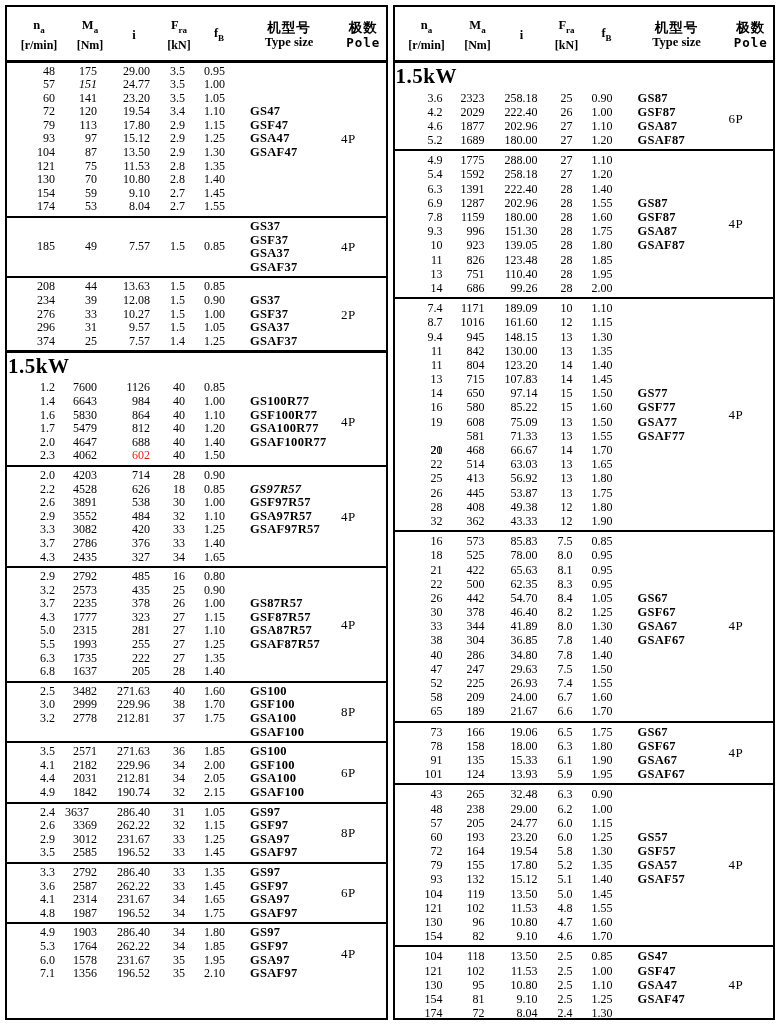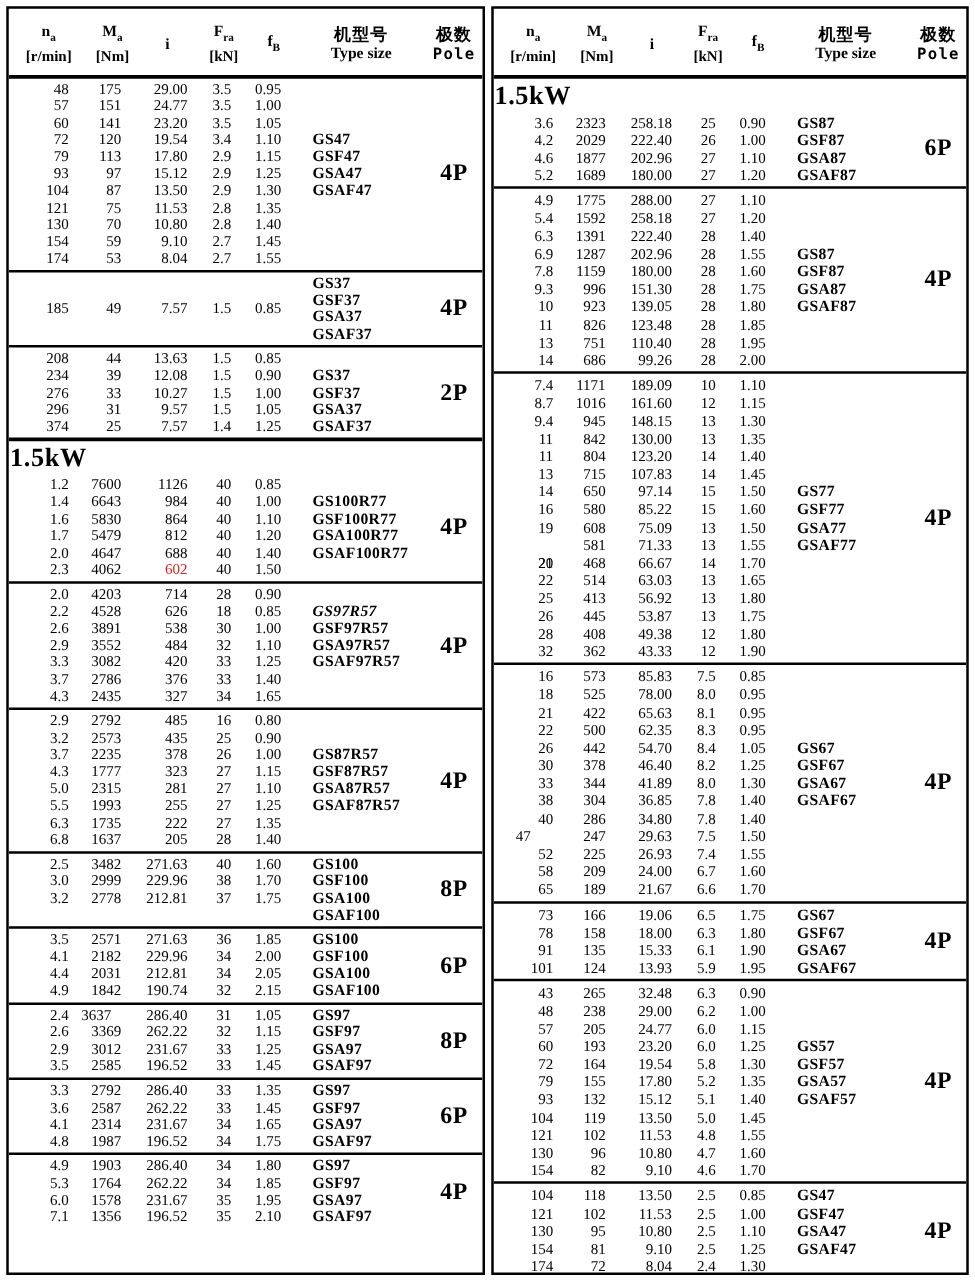--- a/index.html
+++ b/index.html
@@ -103,7 +103,7 @@
           <div class="cell c3" style="grid-area: 1 / 4;">3.5</div>
           <div class="cell c4" style="grid-area: 1 / 5;">0.95</div>
           <div class="cell c0" style="grid-area: 2 / 1;">57</div>
-          <div class="cell c1" style="grid-area: 2 / 2;">151</div>
+          <div class="cell c1" style="grid-area: 2 / 2; font-style: italic;">151</div>
           <div class="cell c2" style="grid-area: 2 / 3;">24.77</div>
           <div class="cell c3" style="grid-area: 2 / 4;">3.5</div>
           <div class="cell c4" style="grid-area: 2 / 5;">1.00</div>

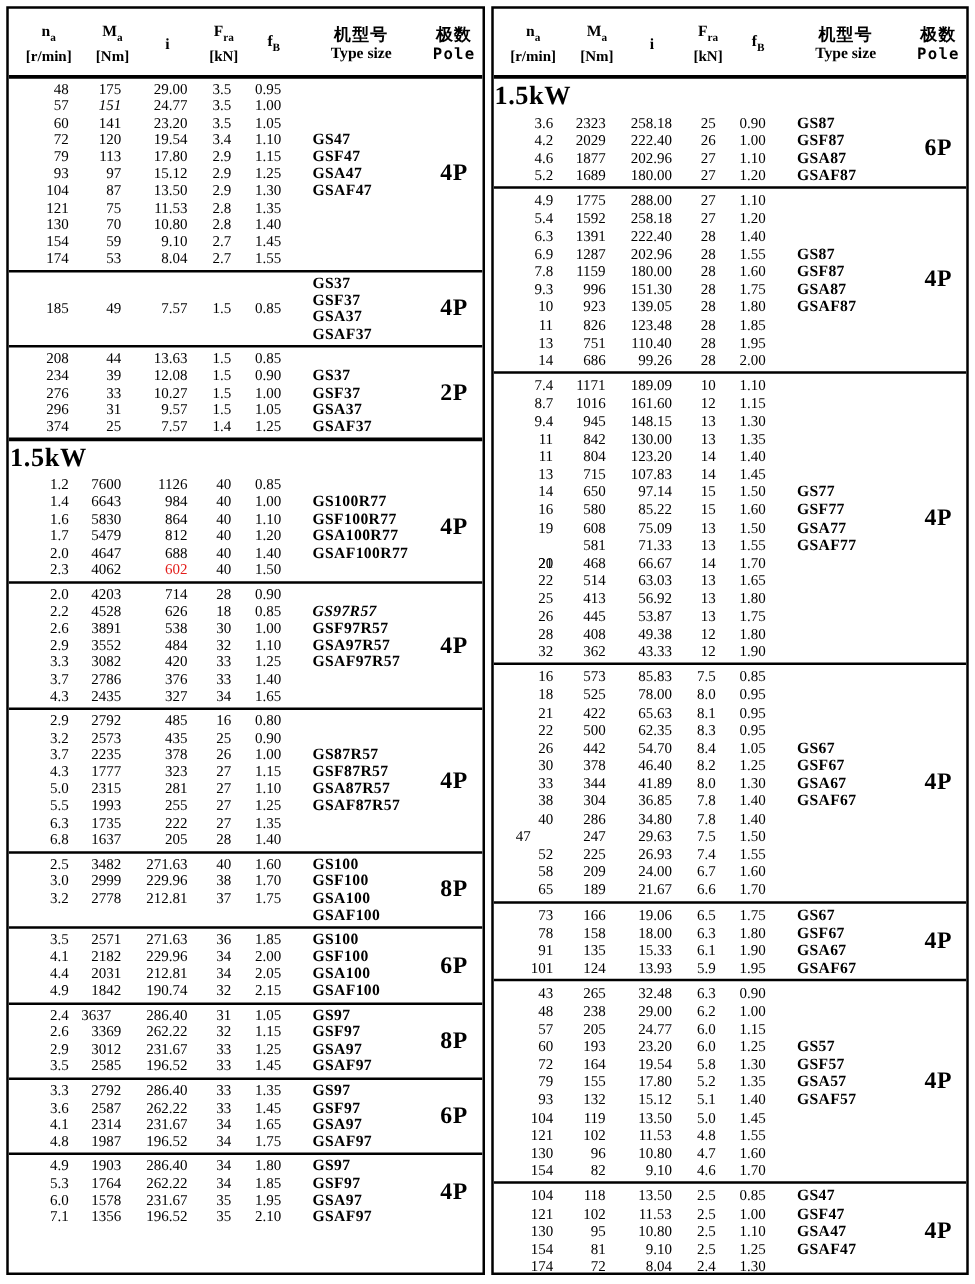--- a/index.html
+++ b/index.html
@@ -59,7 +59,7 @@
   .c3 { text-align:right; padding-right:8px; }
   .c4 { text-align:right; padding-right:12px; }
   .type { padding-left:13px; font-weight:bold; font-size:12.5px; letter-spacing:0.3px; }
-  .pole { font-weight:bold; font-size:19px; text-align:center; align-self:center; letter-spacing:0.5px; }
+  .pole { font-weight:normal; font-size:13px; text-align:left; align-self:center; letter-spacing:0.5px; }
 </style>
 </head>
 <body>

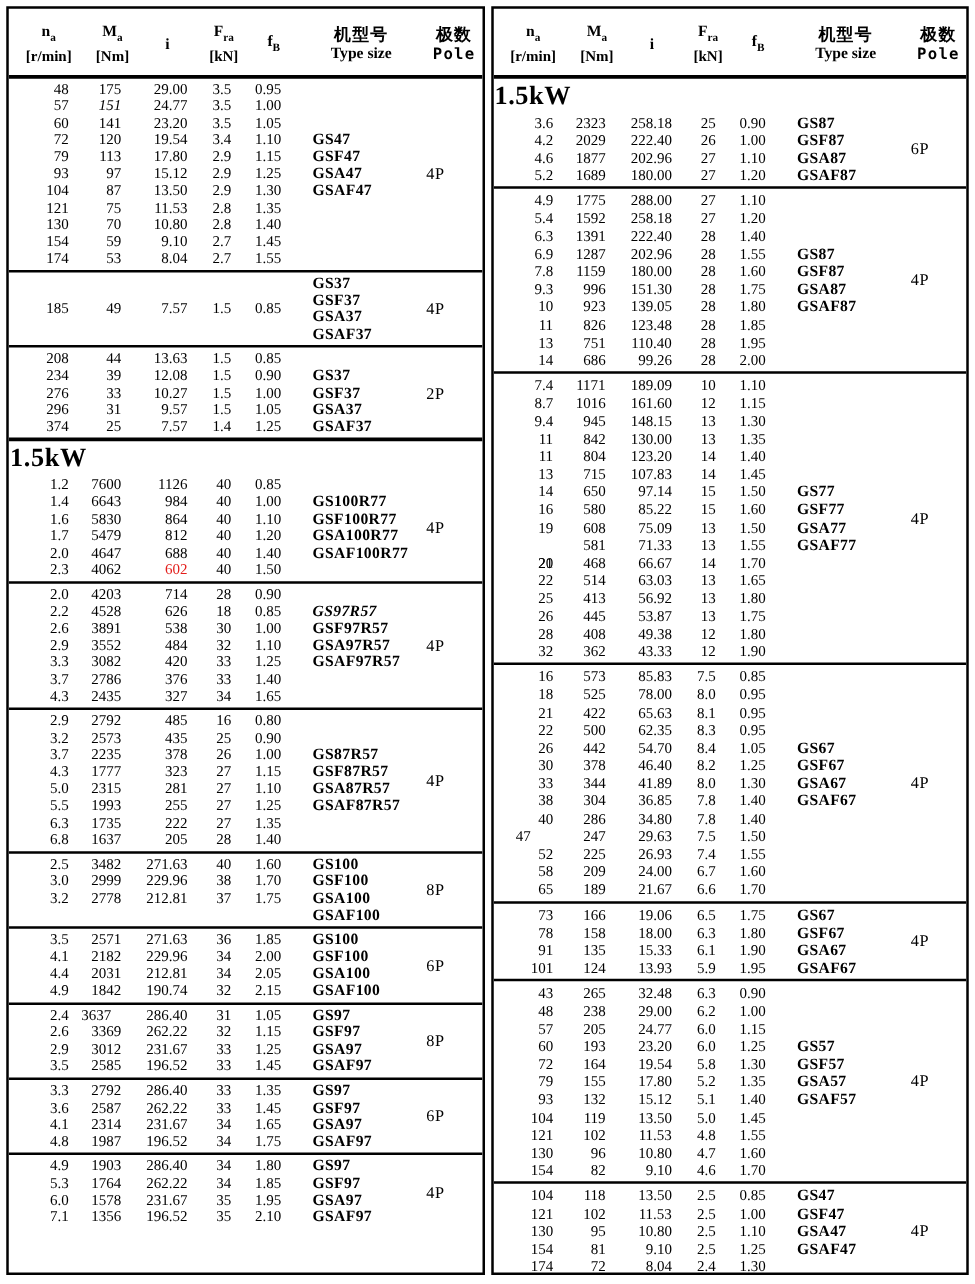--- a/index.html
+++ b/index.html
@@ -710,7 +710,7 @@
           <div class="cell c2" style="grid-area: 9 / 3;">34.80</div>
           <div class="cell c3" style="grid-area: 9 / 4;">7.8</div>
           <div class="cell c4" style="grid-area: 9 / 5;">1.40</div>
-          <div class="cell c0" style="grid-area: 10 / 1; text-align: center;">47</div>
+          <div class="cell c0" style="grid-area: 10 / 1;">47</div>
           <div class="cell c1" style="grid-area: 10 / 2;">247</div>
           <div class="cell c2" style="grid-area: 10 / 3;">29.63</div>
           <div class="cell c3" style="grid-area: 10 / 4;">7.5</div>

